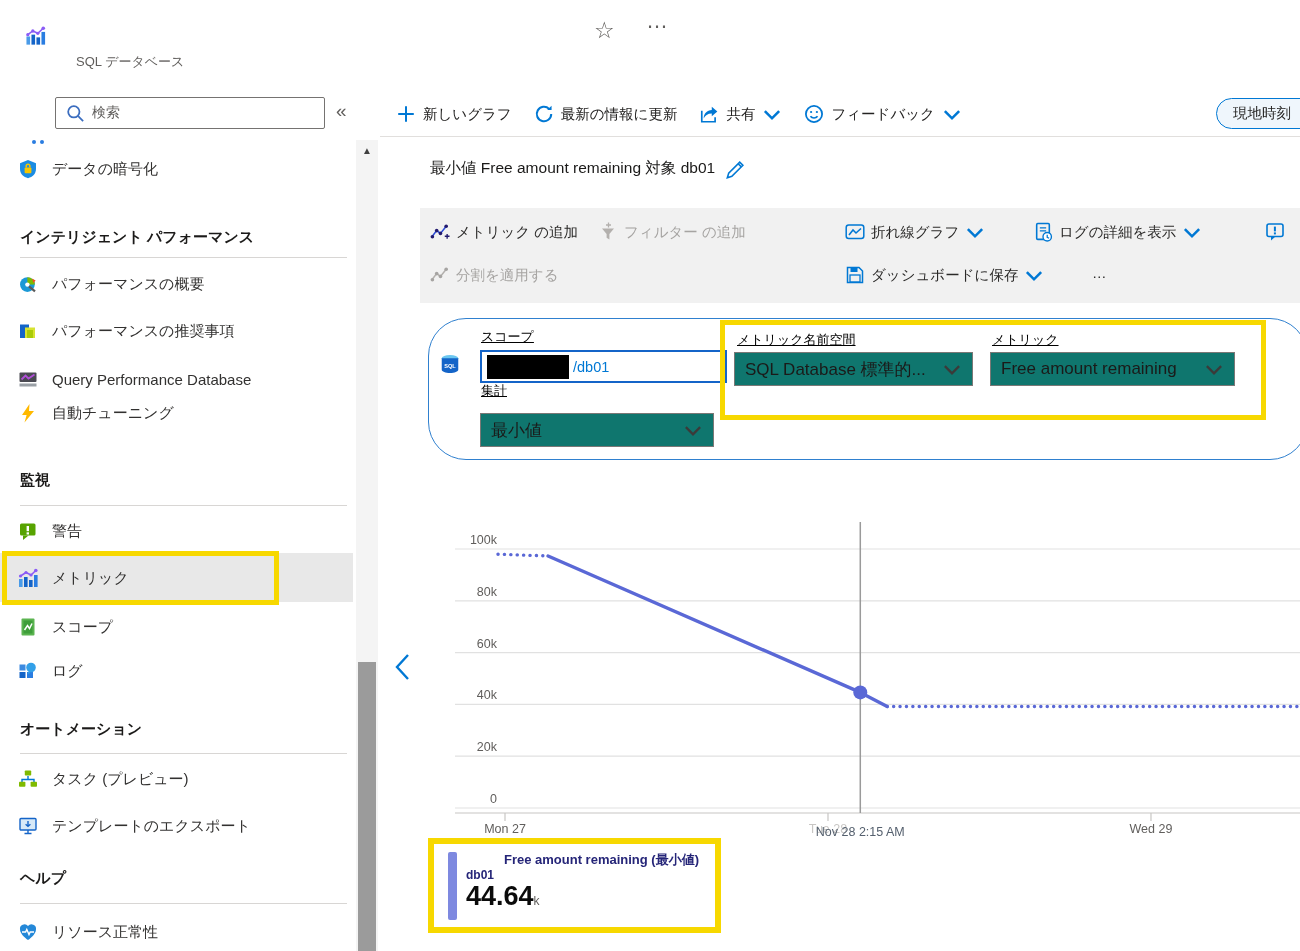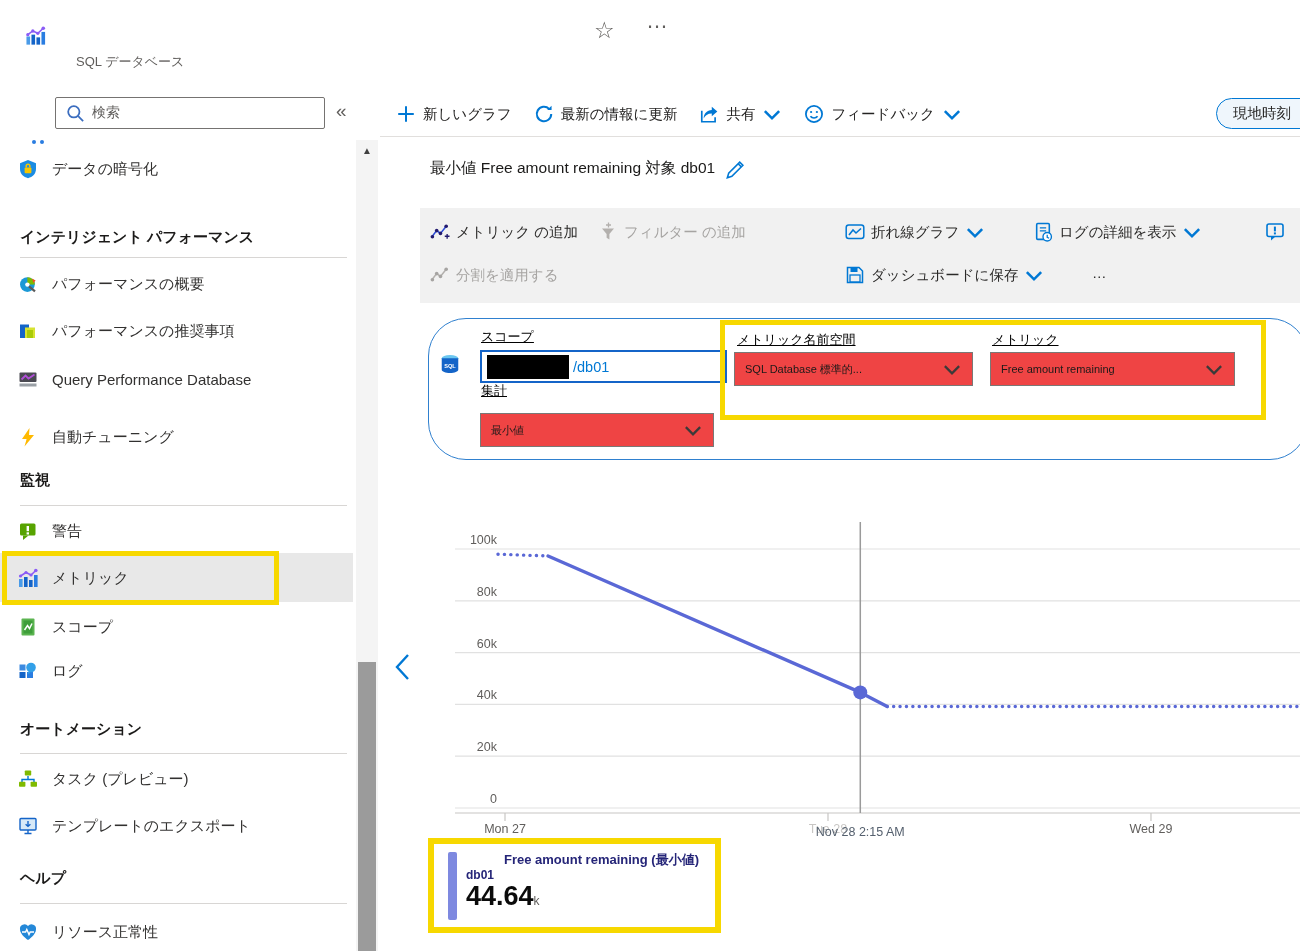--- a/index.html
+++ b/index.html
@@ -49,7 +49,7 @@
   .scope-input { position:absolute; left:480px; top:350px; width:247px; height:33px; border:2px solid #1464c8; display:flex; align-items:center; padding:12px 5px; gap:4px; background:#fff; cursor:text; }
   .redact-scope { width:82px; height:24px; background:#000; }
   .scope-val { font-size:14.5px; color:#0078d4; }
-  .dd { position:absolute; height:34px; border:1px solid #7a7876; background:#ef4444; display:flex; align-items:center; justify-content:space-between; padding:0 10px; font-size:11px; color:#1b1a19; cursor:pointer; white-space:nowrap; }
+  .dd { position:absolute; height:34px; border:1px solid #7a7876; background:#0f766e; display:flex; align-items:center; justify-content:space-between; padding:0 10px; font-size:17px; color:#1b1a19; cursor:pointer; white-space:nowrap; }
 
   
   .chart-svg { position:absolute; left:420px; top:500px; }

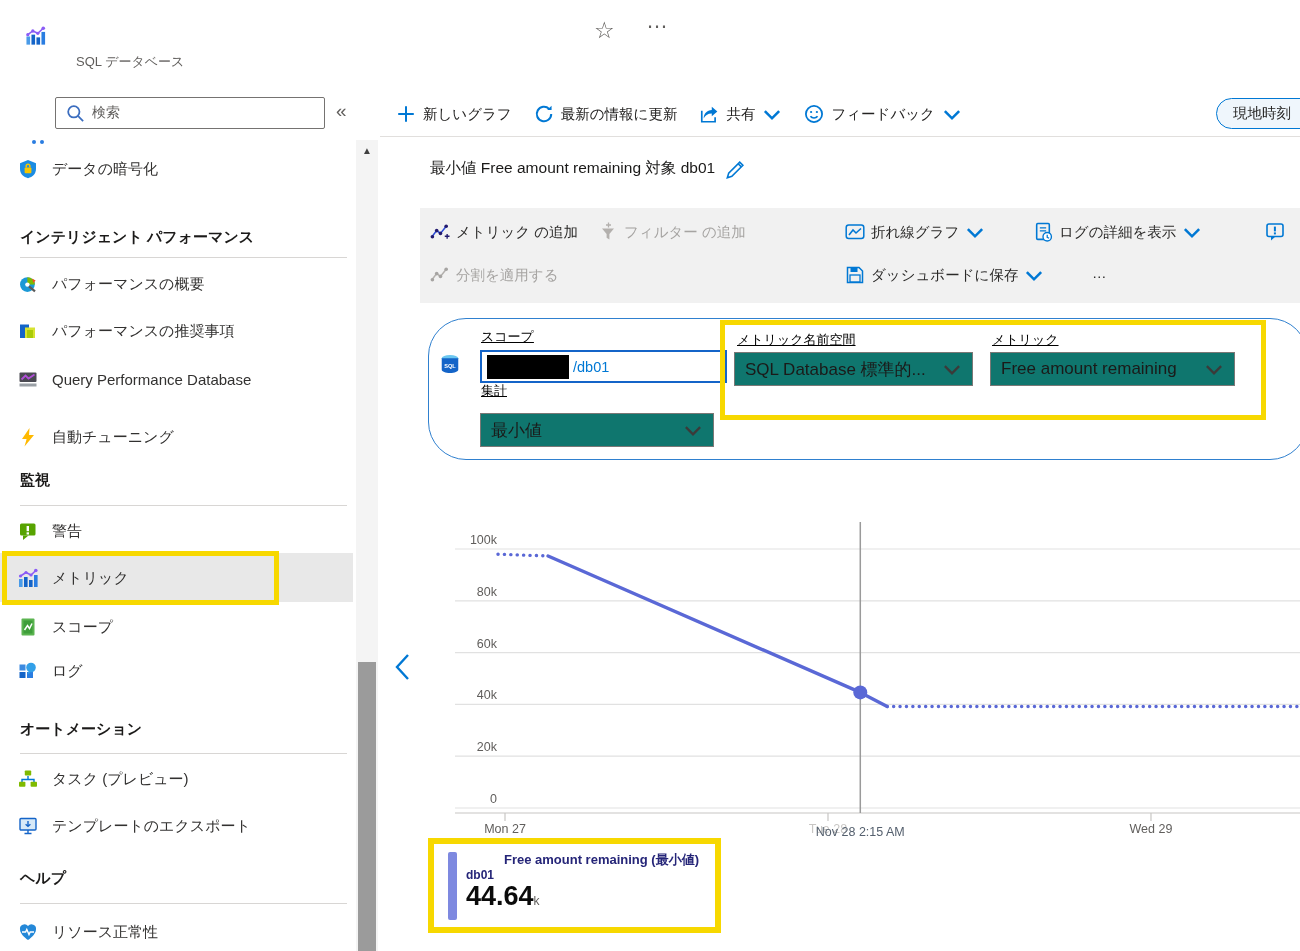--- a/index.html
+++ b/index.html
@@ -145,7 +145,7 @@
         </span>
         <span>Query Performance Database</span>
       </div>
-      <div class="sb-item" style="top: 424px;">
+      <div class="sb-item" style="top: 400px;">
         <span class="ic">
           <svg width="20" height="20" viewBox="0 0 20 20">
             <path d="M11.5 1L4 12h4.6L6.5 19.5 16 8h-5z" fill="#ffb900"></path>

